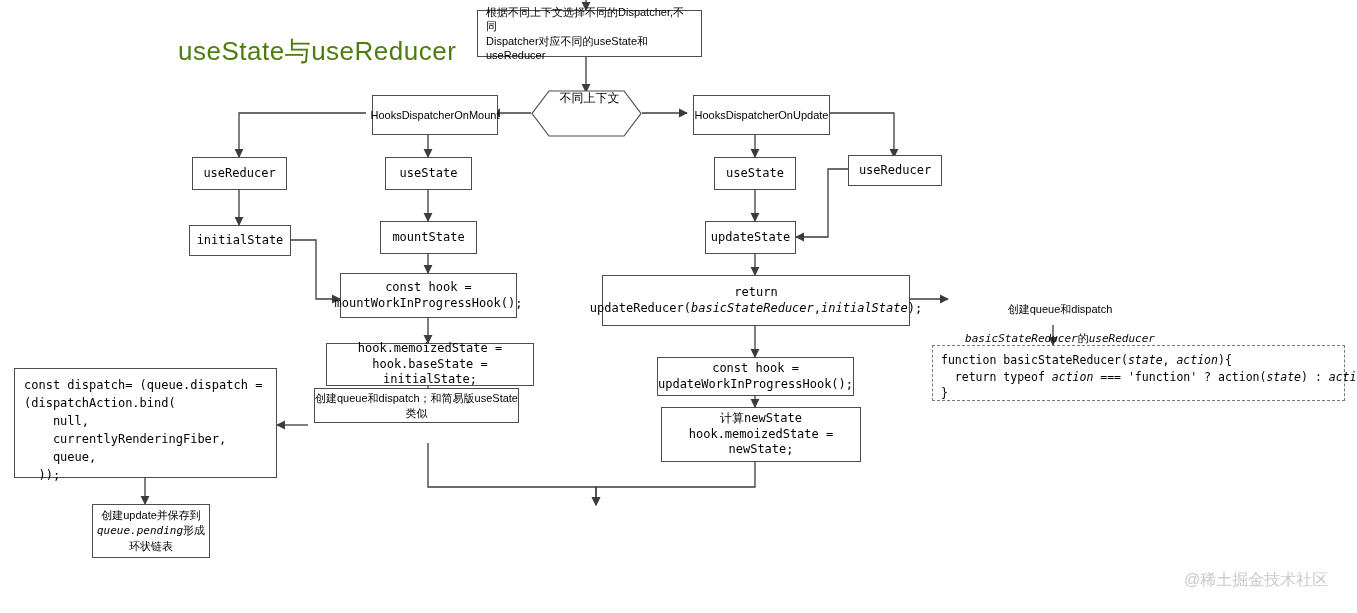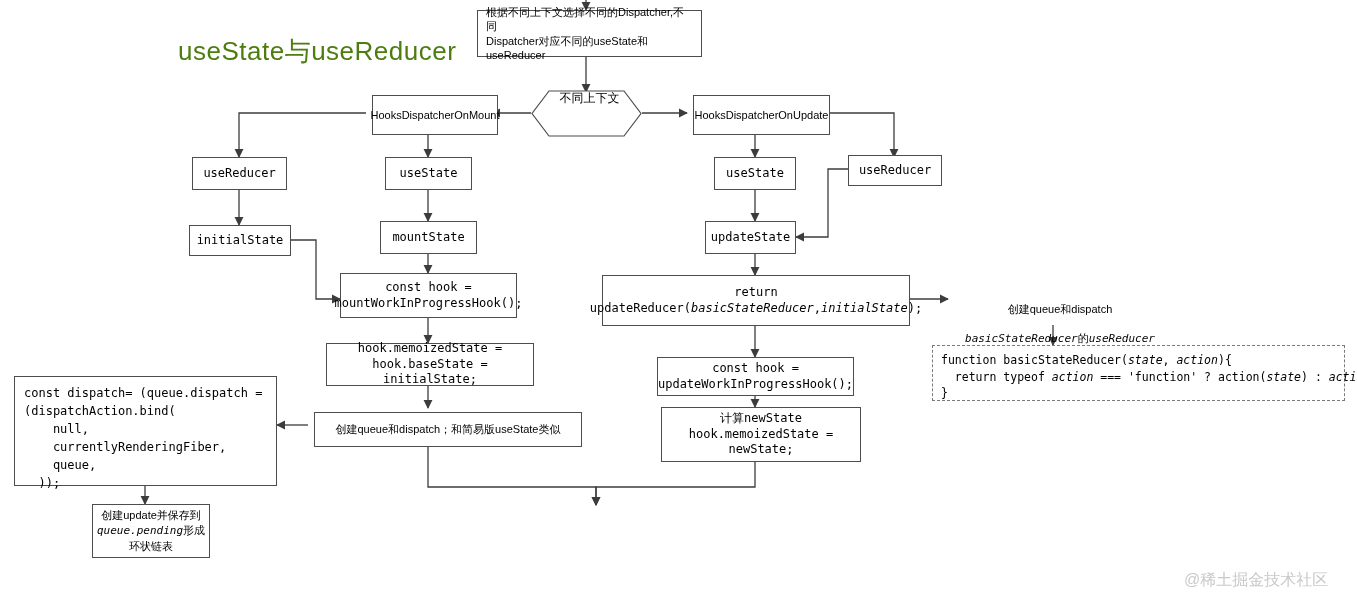--- a/index.html
+++ b/index.html
@@ -79,7 +79,6 @@
     white-space: pre;
     line-height: 1.5;
     font-size: 12px;
-    margin-top: 8px;
   }
   .hex {
     position: absolute;

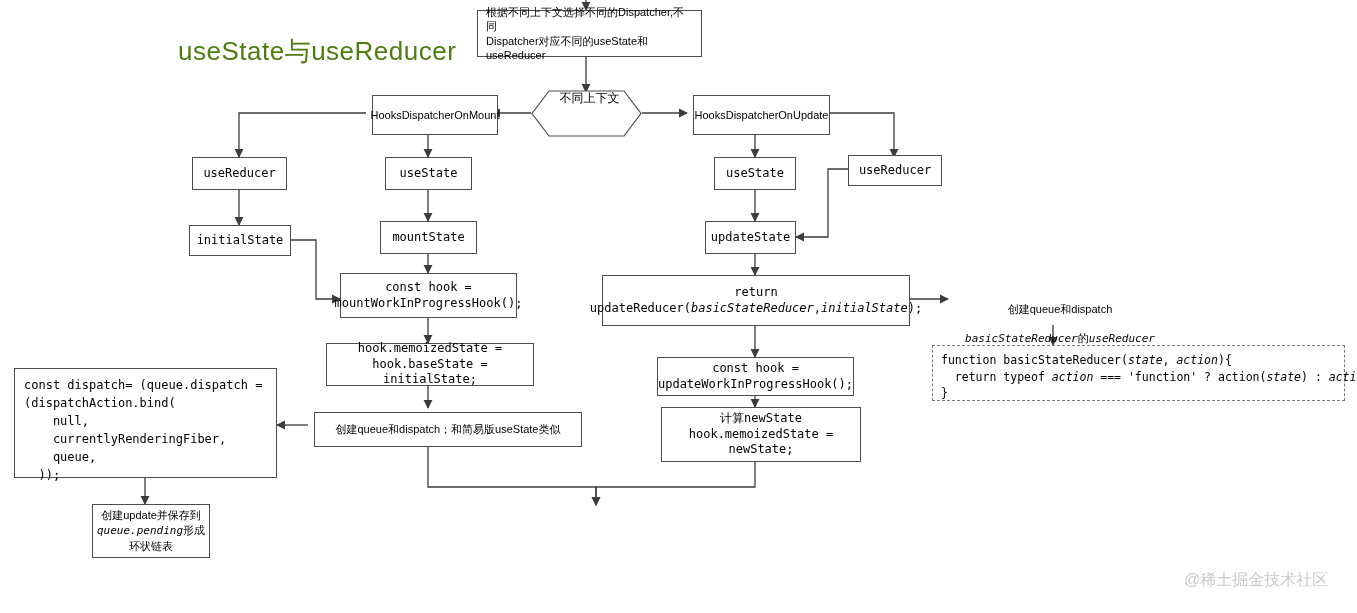--- a/index.html
+++ b/index.html
@@ -193,7 +193,7 @@
   <div class="node mono node-md" style="left:326px; top:343px; width:208px; height:43px;">hook.memoizedState =
 hook.baseState = initialState;</div>
 
-  <div class="node sans node-sm" style="left:308px; top:412px; width:268px; height:35px;text-align:center;">创建queue和dispatch；和简易版useState类似</div>
+  <div class="node sans node-sm" style="left:308px; top:388px; width:205px; height:35px;text-align:center;">创建queue和dispatch；和简易版useState类似</div>
 
   <div class="codeblock mono" style="left:14px; top:368px; width:263px; height:110px;">const dispatch= (queue.dispatch =
 (dispatchAction.bind(

